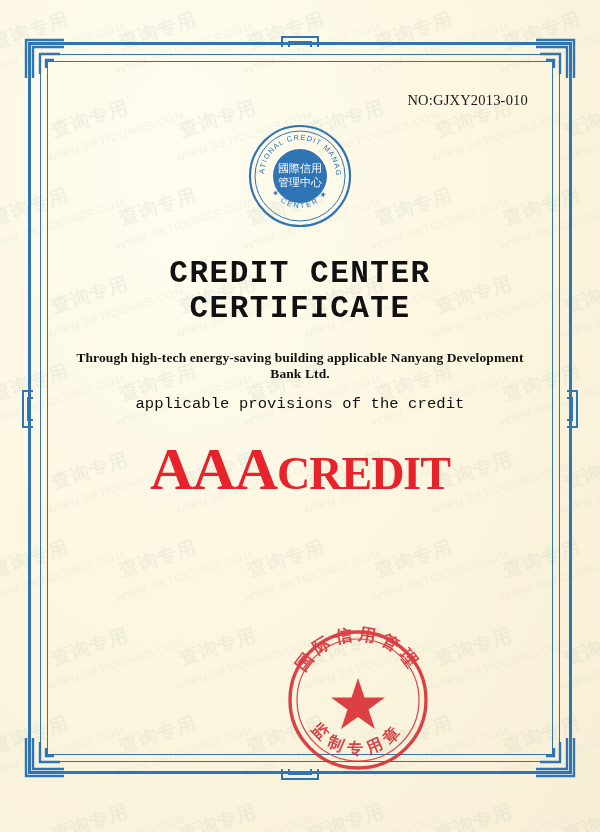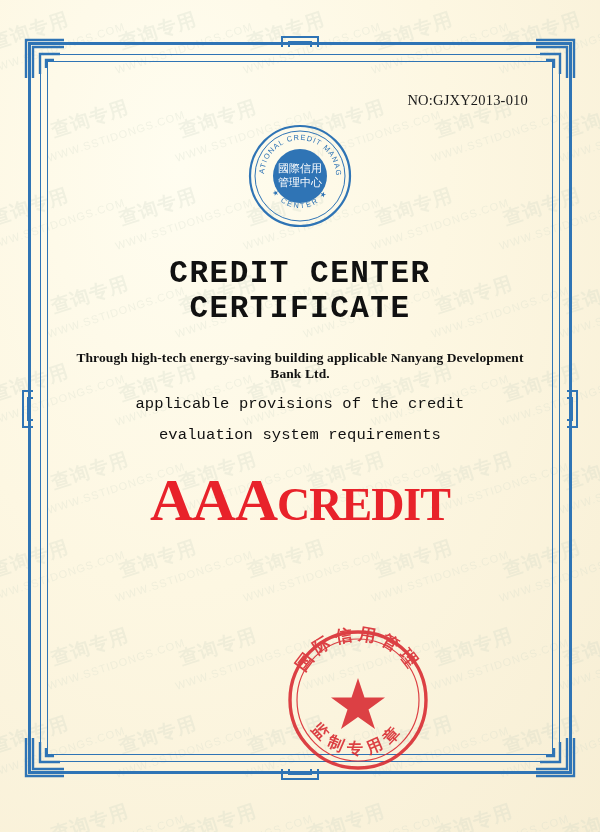--- a/index.html
+++ b/index.html
@@ -413,7 +413,6 @@
     <div class="subject">Through high-tech energy-saving building applicable Nanyang Development Bank Ltd.</div>
 
     <div class="body-line">applicable provisions of the credit</div>
-    <div class="body-line">evaluation system requirements</div>
 
     <div class="grade">
       <span>AAA</span><span class="sm">CREDIT</span>

